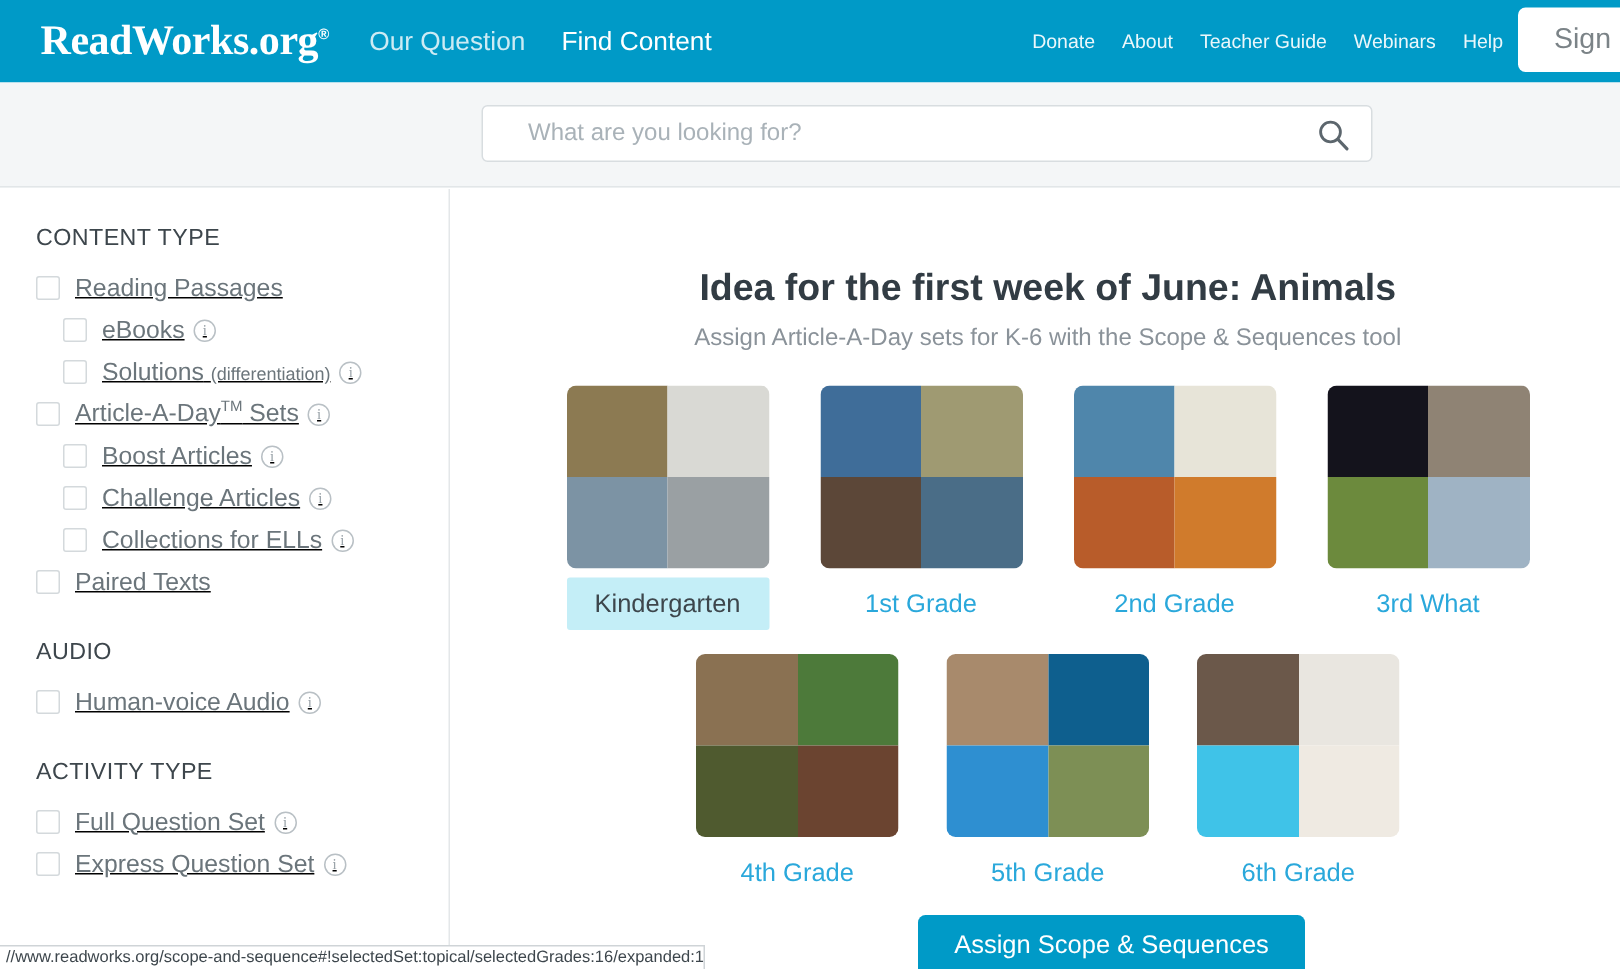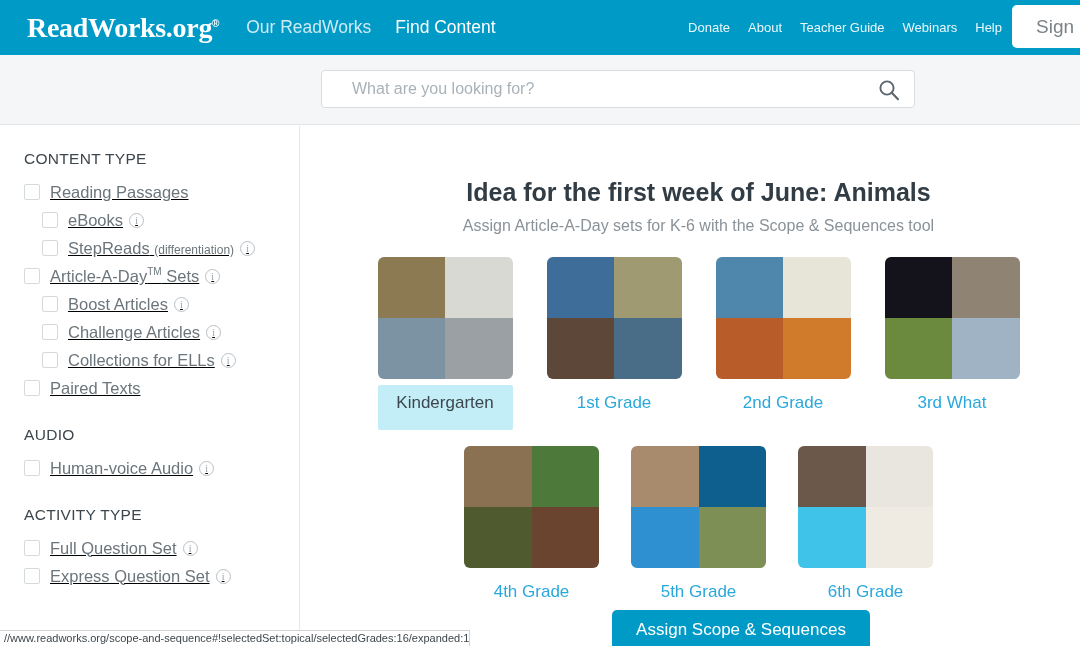--- a/index.html
+++ b/index.html
@@ -254,7 +254,7 @@
       <span>ReadWorks.org</span><span class="reg">®</span>
     </div>
     <div class="nav-left">
-      <a href="#">Our ReadWorks</a>
+      <a href="#">Our Question</a>
       <a href="#" class="active">Find Content</a>
     </div>
     <div class="nav-right">

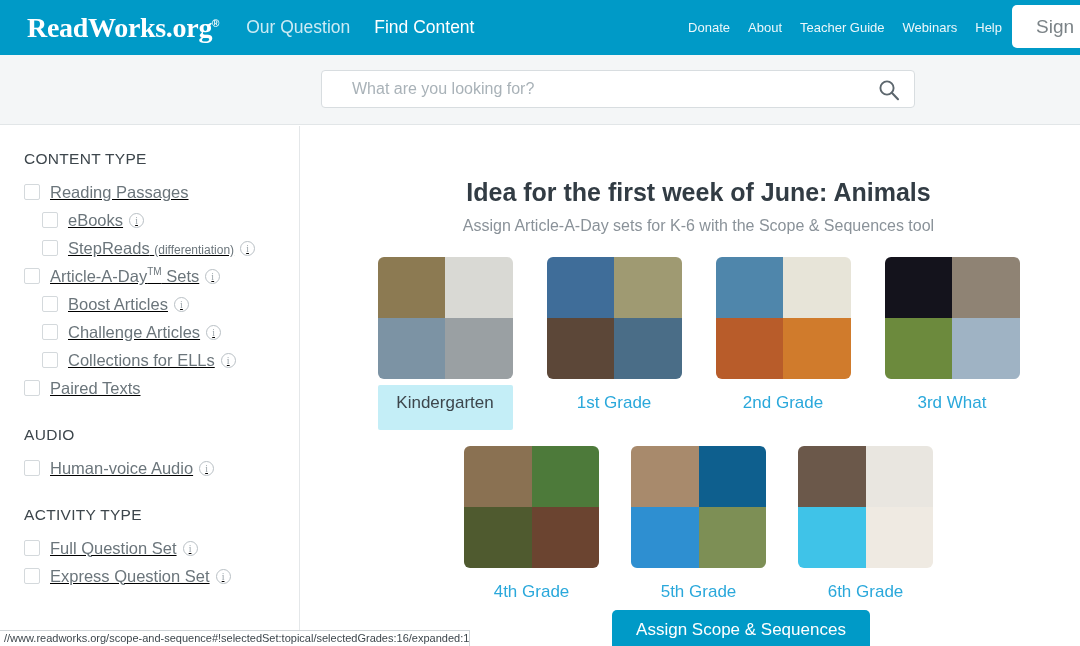--- a/index.html
+++ b/index.html
@@ -296,7 +296,7 @@
 
     <div class="filter-row indent">
       <span class="cbox"></span>
-      <span class="filter-label"><span>StepReads</span> <span class="small">(differentiation)</span></span>
+      <span class="filter-label"><span>Solutions</span> <span class="small">(differentiation)</span></span>
       <span class="info-icon">i</span>
     </div>
 

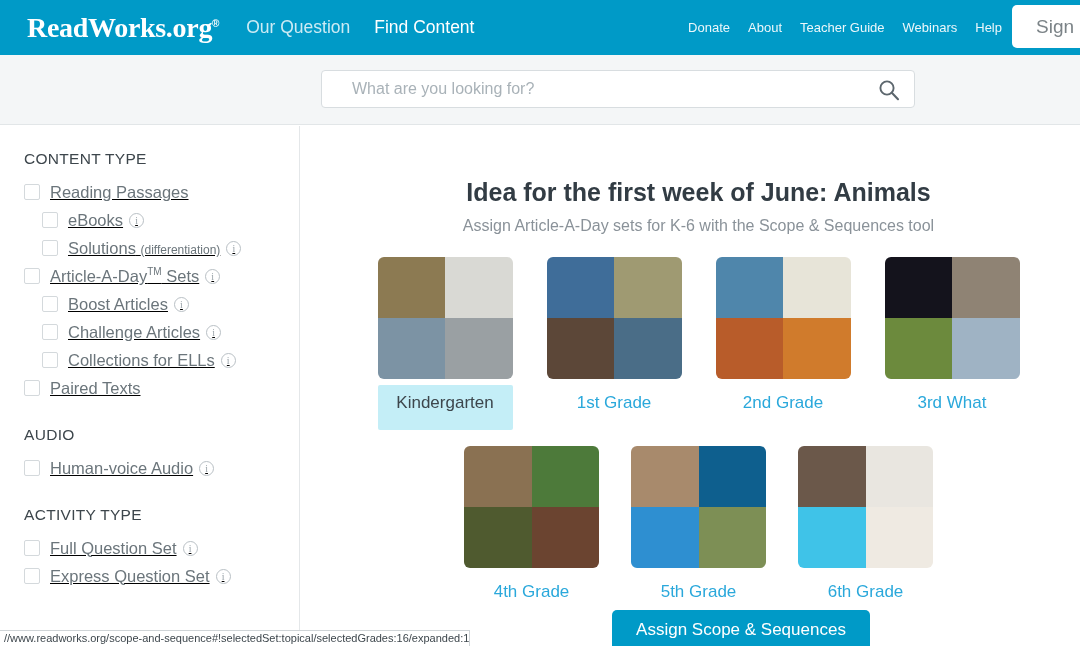--- a/index.html
+++ b/index.html
@@ -203,7 +203,7 @@
   .grade-label {
     margin-top: 6px;
     width: 135px;
-    height: 45px;
+    height: 35px;
     line-height: 35px;
     text-align: center;
     font-size: 17px;

